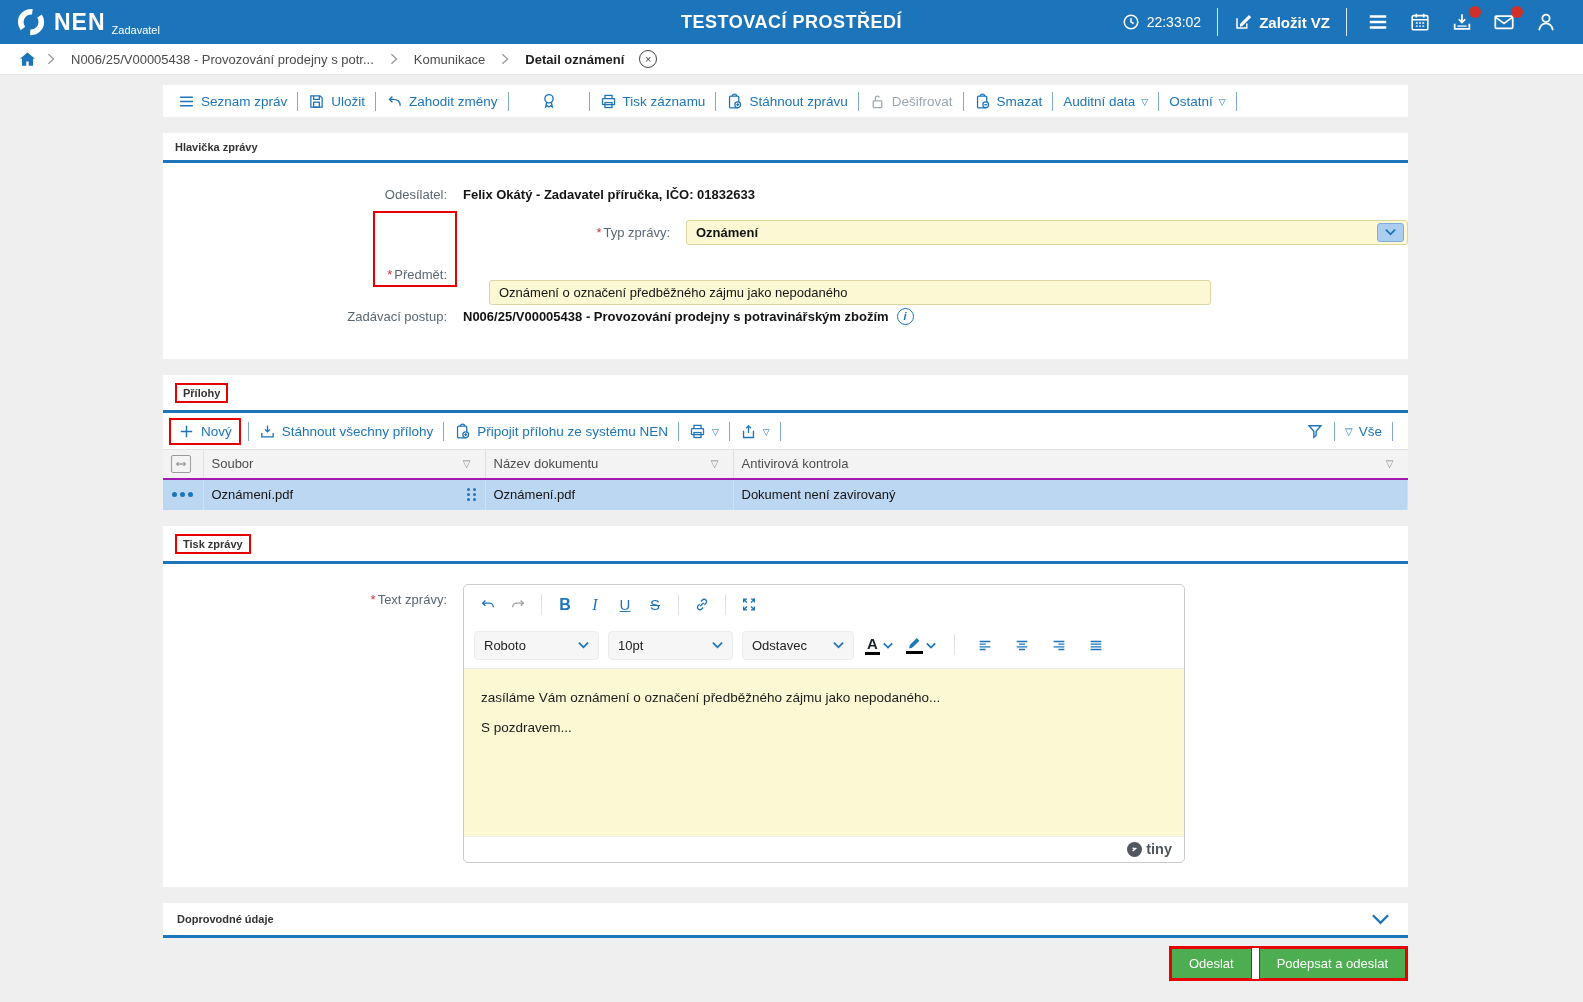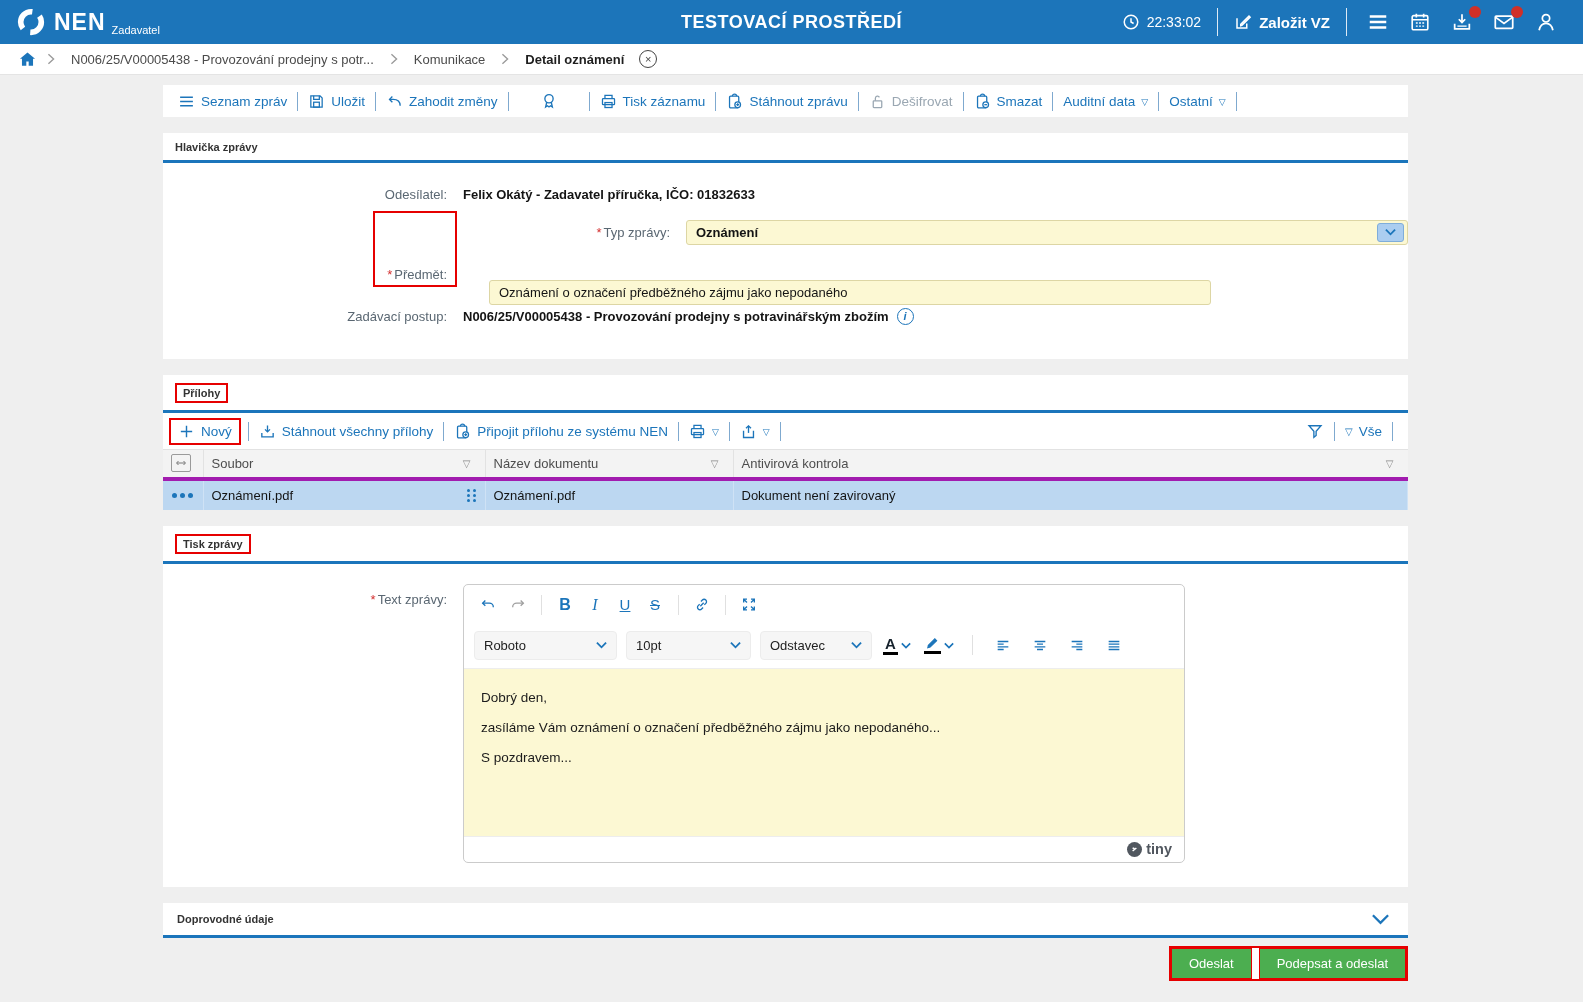--- a/index.html
+++ b/index.html
@@ -111,7 +111,7 @@
   .attach-table { width:100%; border-collapse:collapse; font-size:13px; }
   .attach-table th {
     background:#f3f3f3; color:#4d4d4d; font-weight:normal; text-align:left;
-    height:29px; padding:0 8px; border-top:1px solid #e2e2e2; border-bottom:4px solid #a21caf;
+    height:29px; padding:0 8px; border-top:1px solid #e2e2e2; border-bottom:2px solid #a21caf;
     border-right:1px solid #e2e2e2;
   }
   .attach-table th:last-child { border-right:none; }

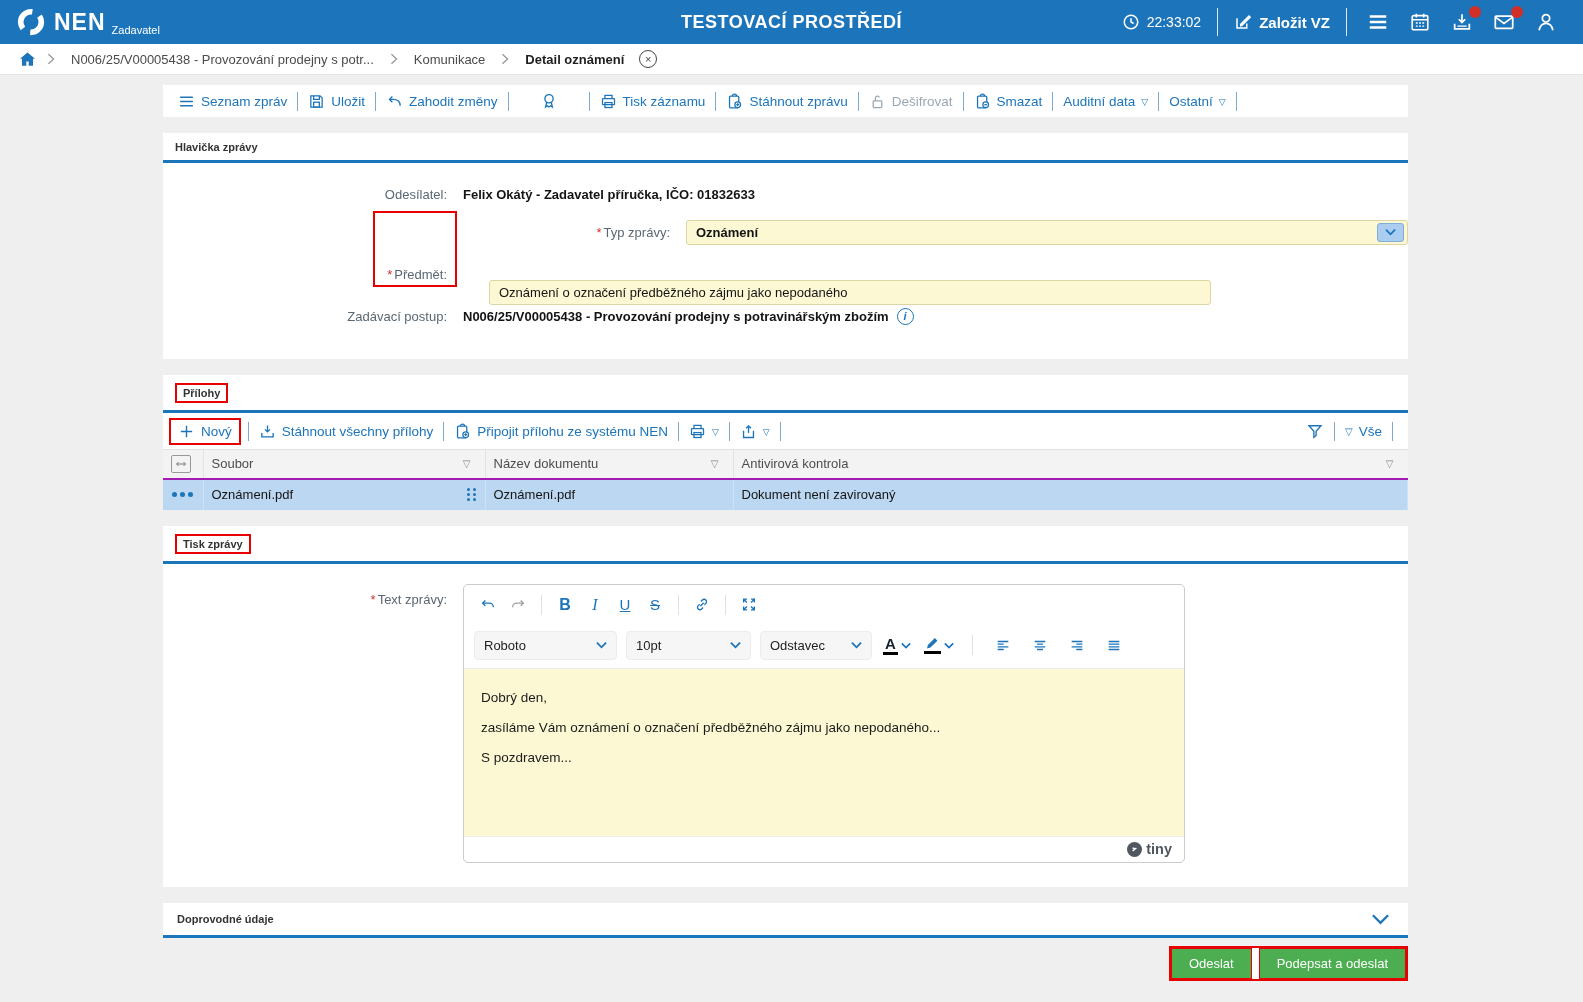--- a/index.html
+++ b/index.html
@@ -149,7 +149,7 @@
     display:flex; align-items:center; padding:0 9px; color:#222; cursor:pointer; font:inherit;
   }
   .ed-select .chev { margin-left:auto; color:#1c75ba; padding-left:8px; }
-  .w-font { width:143px; } .w-size { width:125px; } .w-block { width:112px; }
+  .w-font { width:125px; } .w-size { width:125px; } .w-block { width:112px; }
   .split-btn { display:flex; align-items:center; gap:3px; background:none; border:none; cursor:pointer; font:inherit; padding:0 2px; }
   .color-a { font-weight:bold; font-size:15px; color:#16222c; border-bottom:3px solid #000; line-height:1.15; padding:0 2px; }
   .hl-pen { border-bottom:3px solid #000; padding:0 1px 1px; }

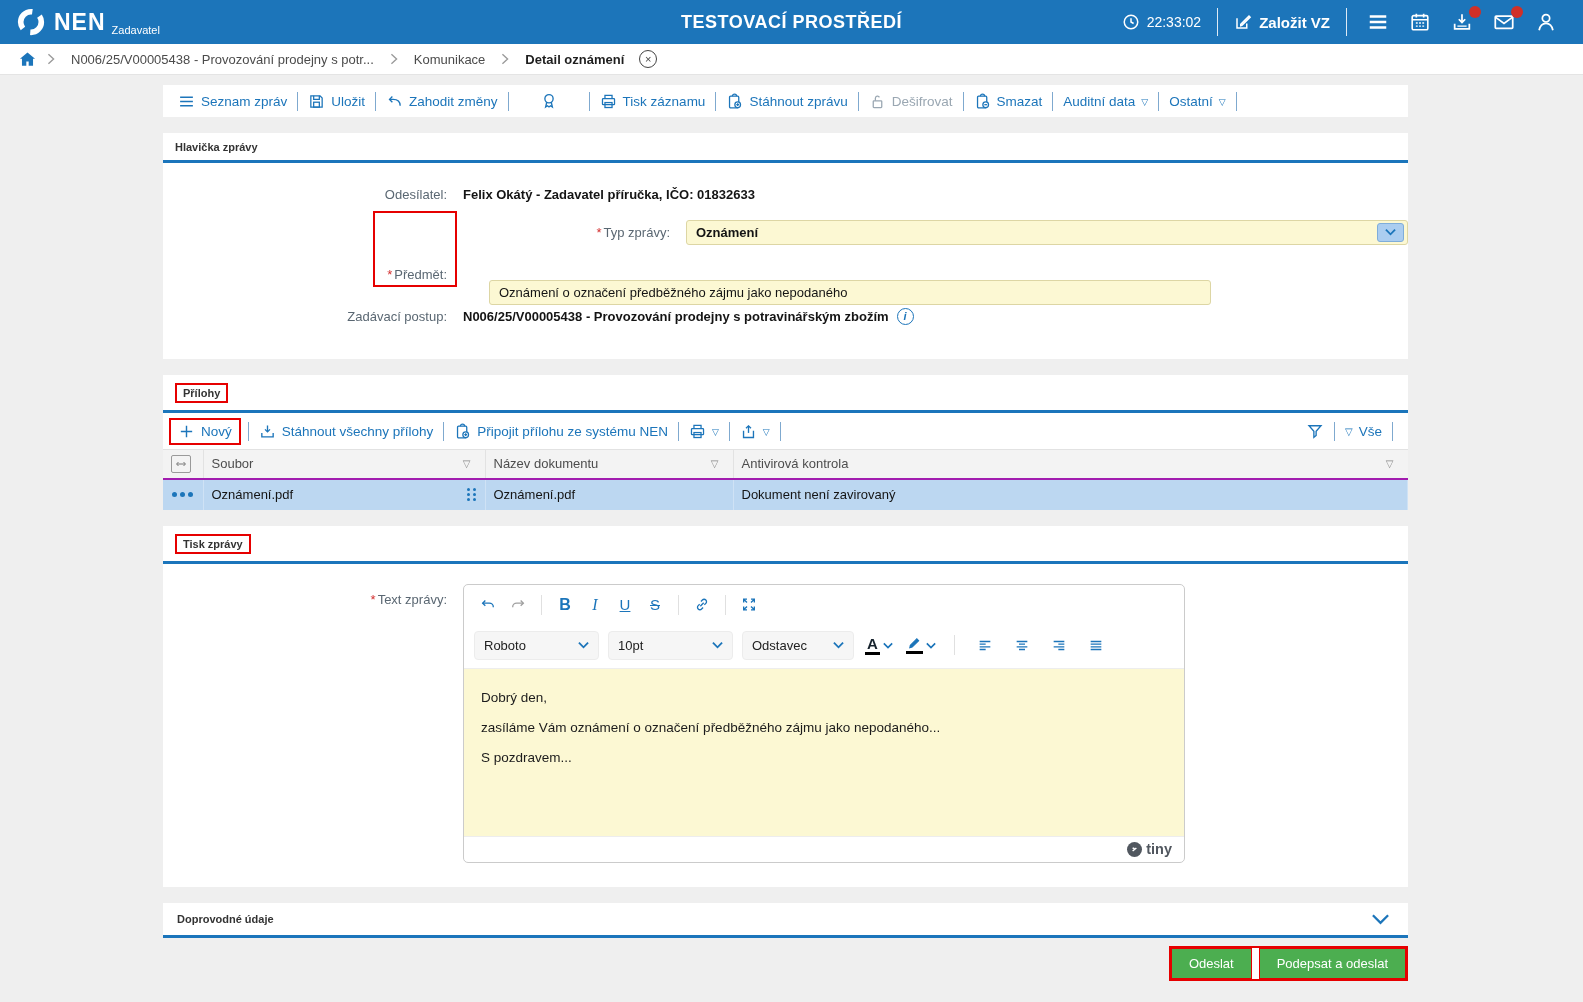--- a/index.html
+++ b/index.html
@@ -636,7 +636,6 @@
         </div>
 
         <div class="ed-content">
-          <p>Dobrý den,</p>
           <p>zasíláme Vám oznámení o označení předběžného zájmu jako nepodaného...</p>
           <p>S pozdravem...</p>
         </div>

